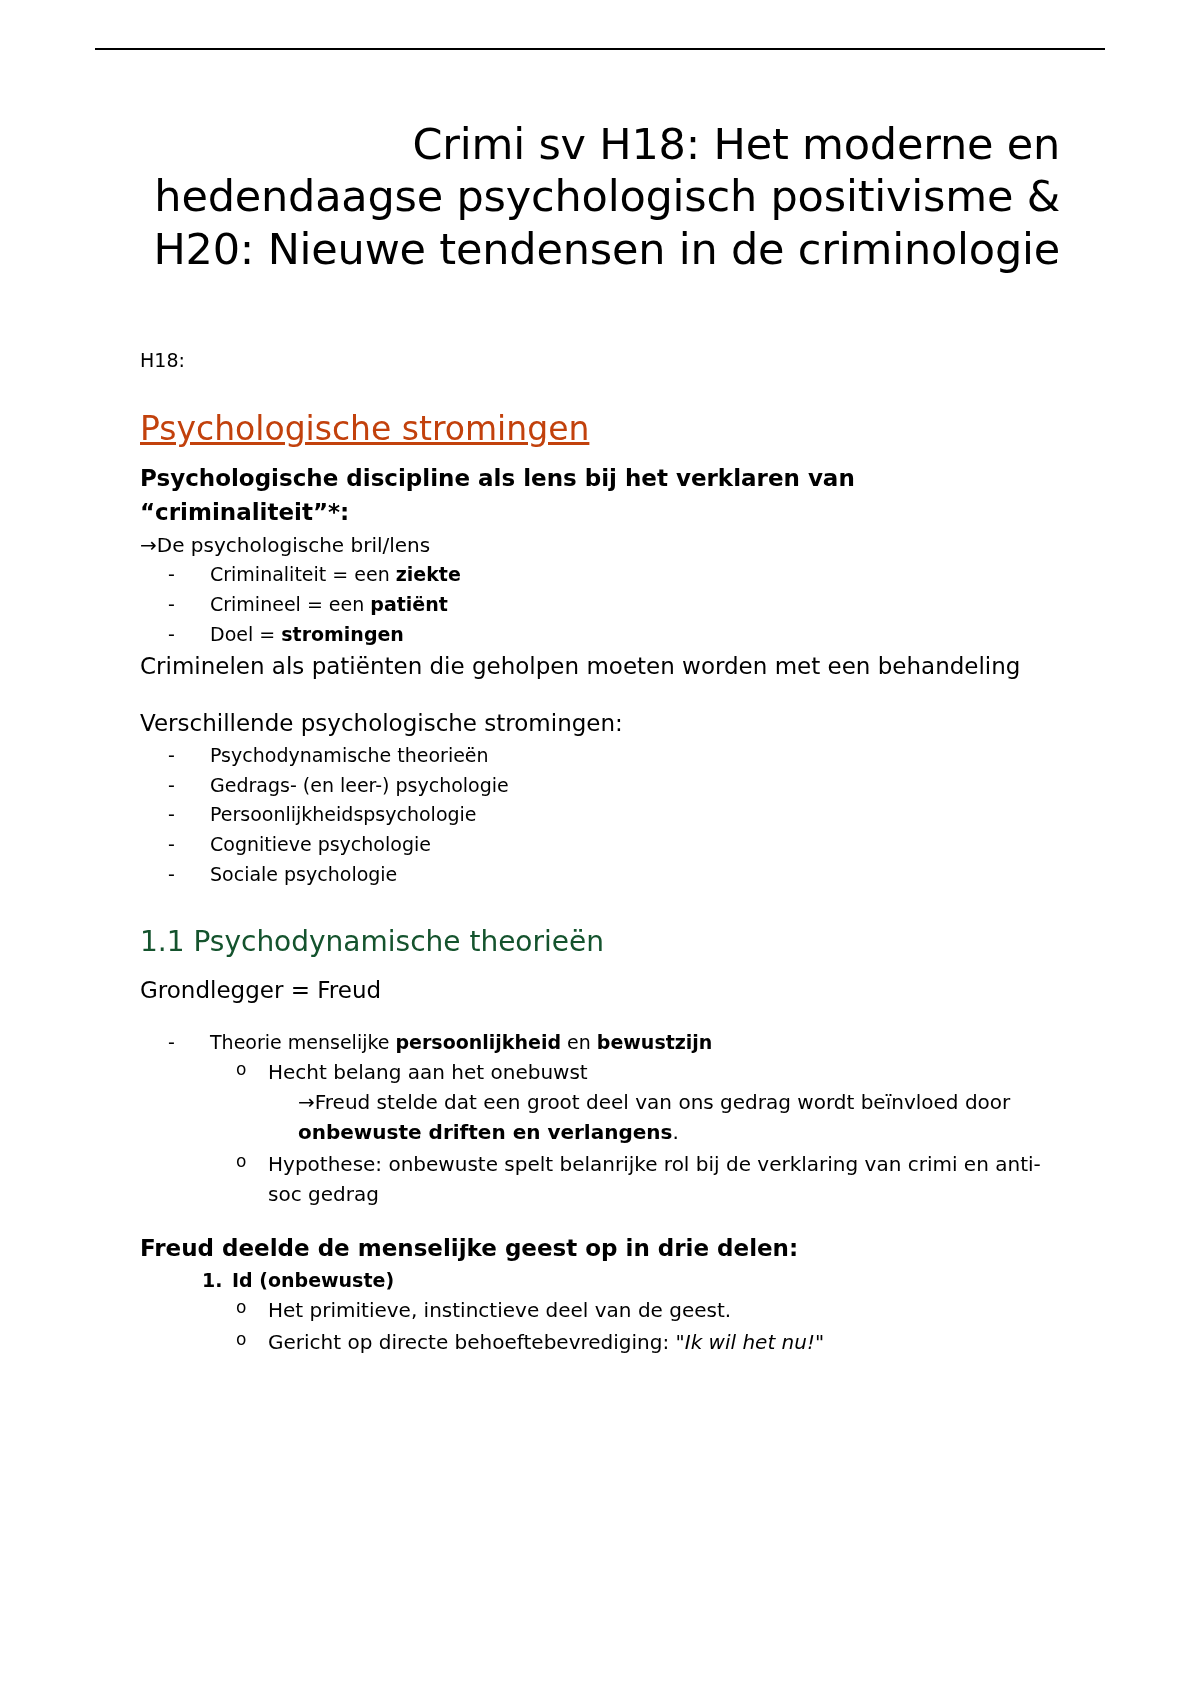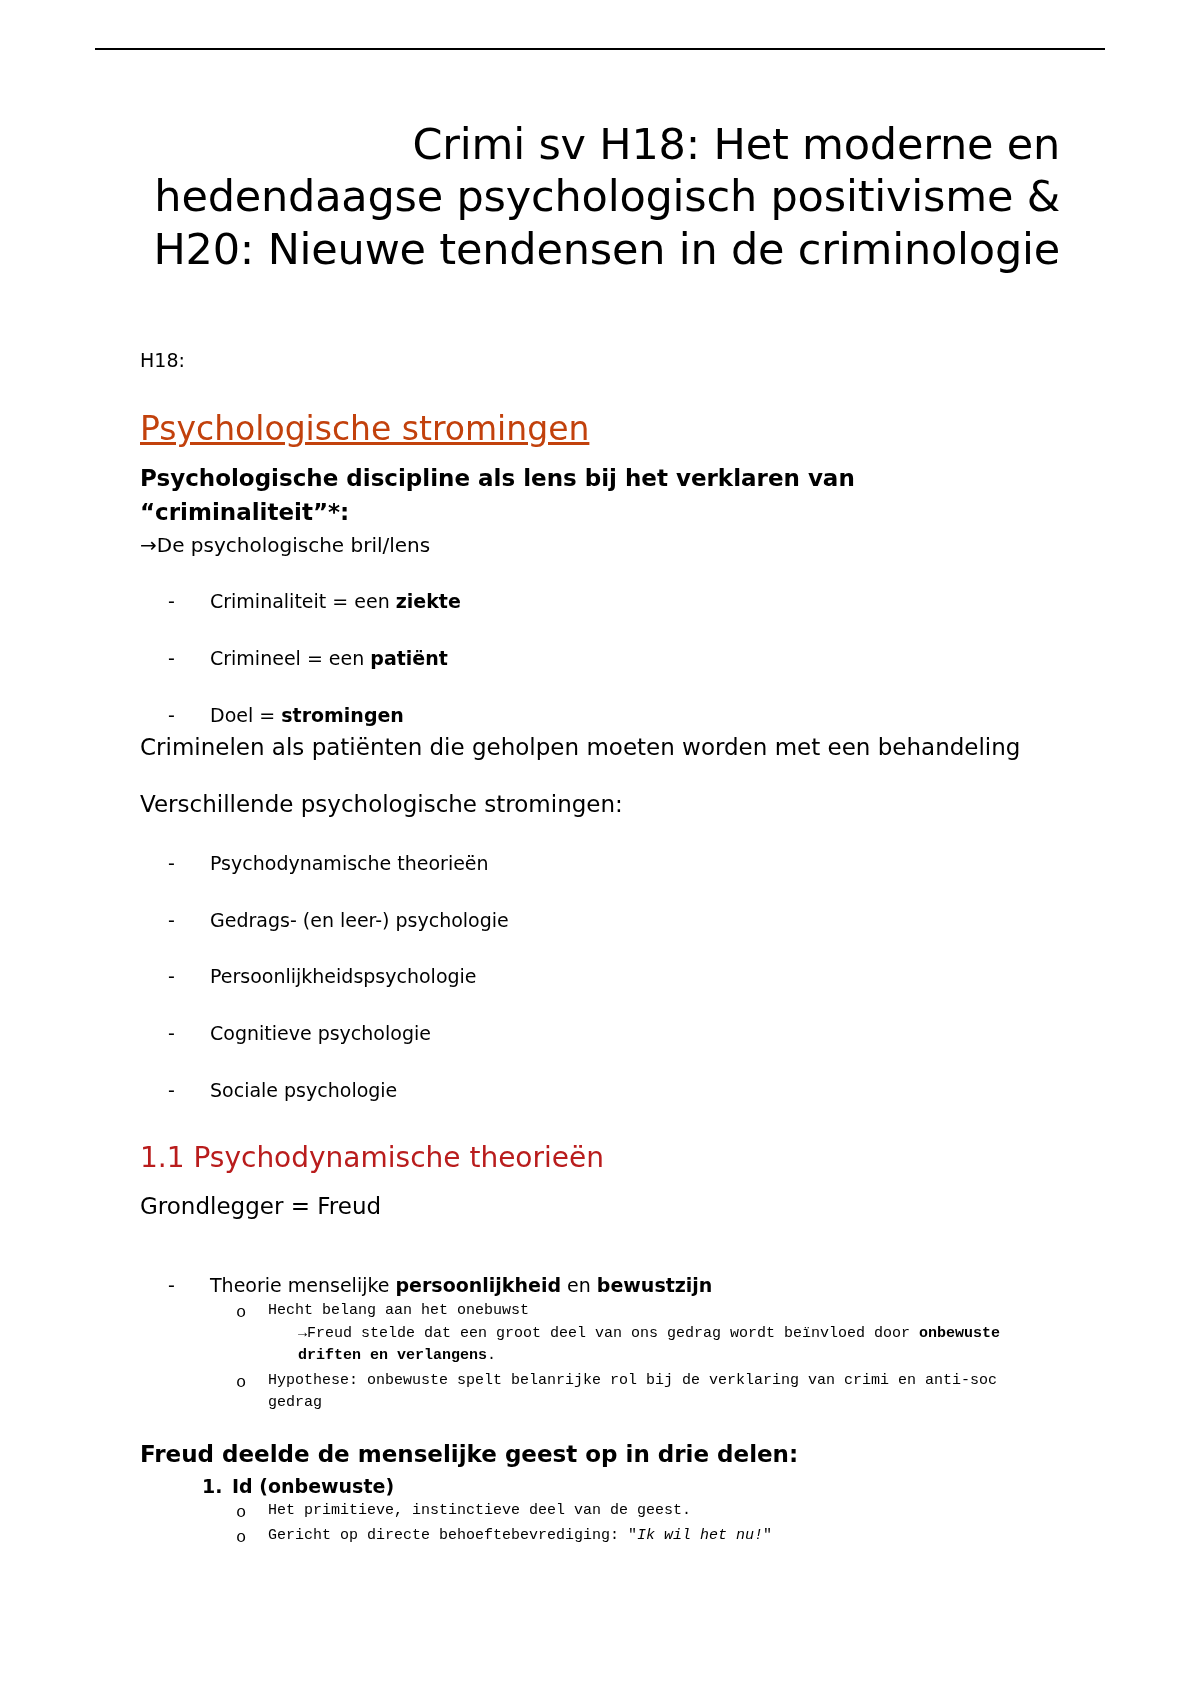--- a/index.html
+++ b/index.html
@@ -76,7 +76,6 @@
     line-height: 1.56;
     position: relative;
     padding-left: 42px;
-    margin-top: 27px;
   }
   ul.dash > li::before {
     content: "-";

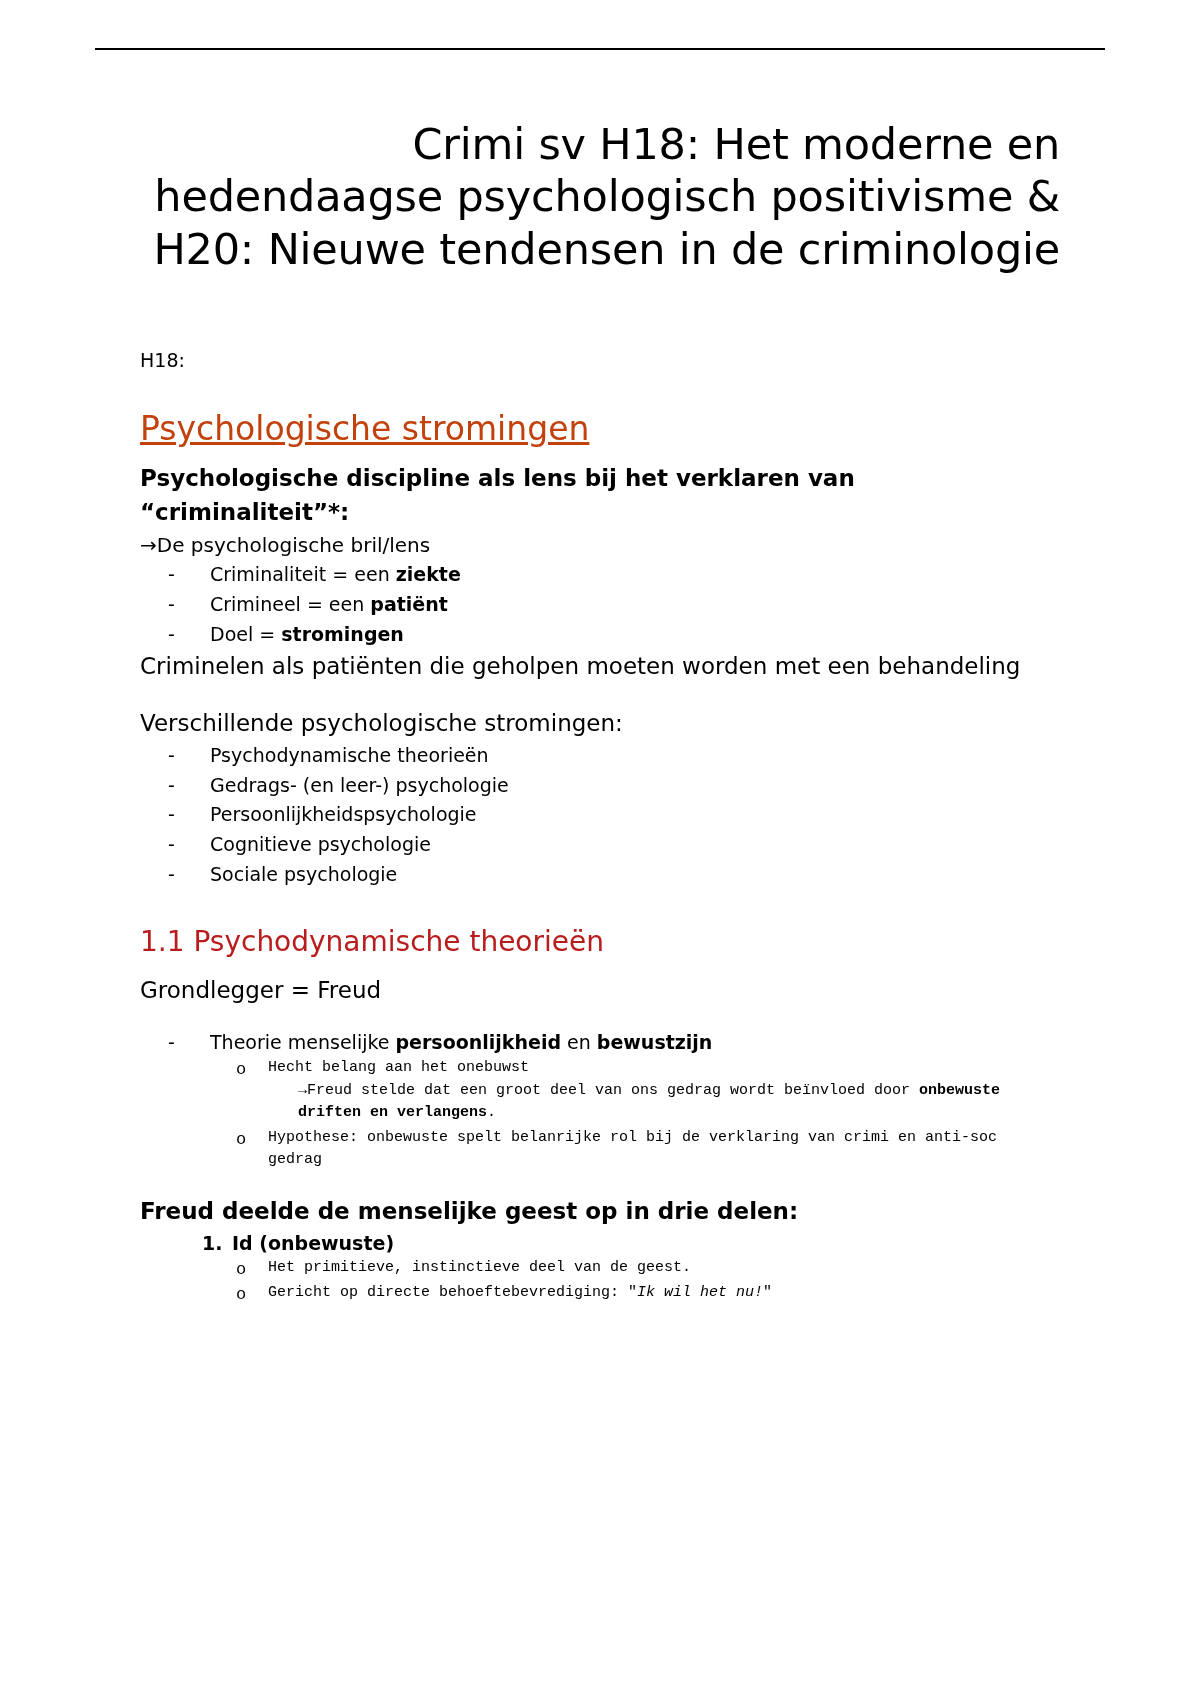--- a/index.html
+++ b/index.html
@@ -52,7 +52,7 @@
     text-decoration: underline;
   }
   h3.sub {
-    color: #b91c1c;
+    color: #14532d;
     font-size: 28px;
     font-weight: 400;
     margin: 36px 0 14px 0;

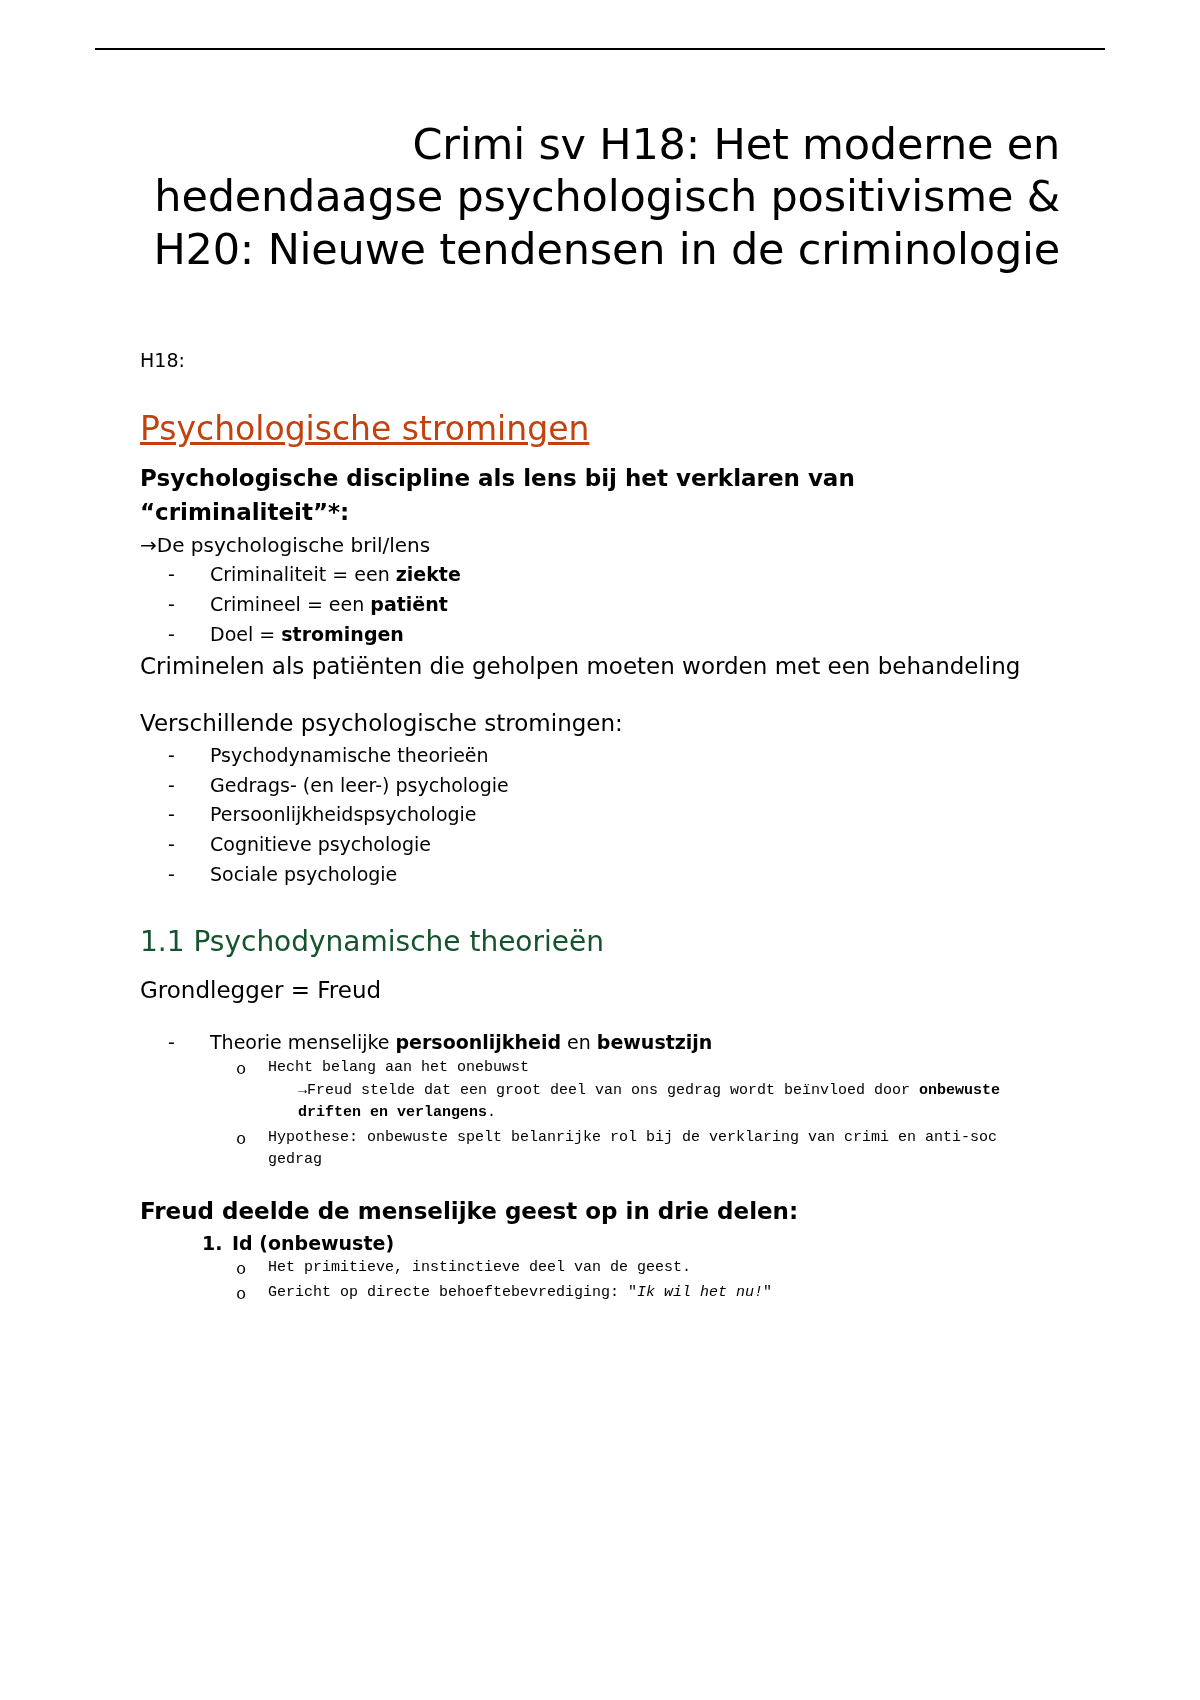--- a/index.html
+++ b/index.html
@@ -89,12 +89,11 @@
     padding: 0 0 0 96px;
   }
   ul.circ > li {
-    font-size: 15px;
+    font-size: 20px;
     line-height: 1.5;
     position: relative;
     padding-left: 32px;
     margin-bottom: 2px;
-    font-family: Liberation Mono, monospace;
   }
   ul.circ > li::before {
     content: "o";

